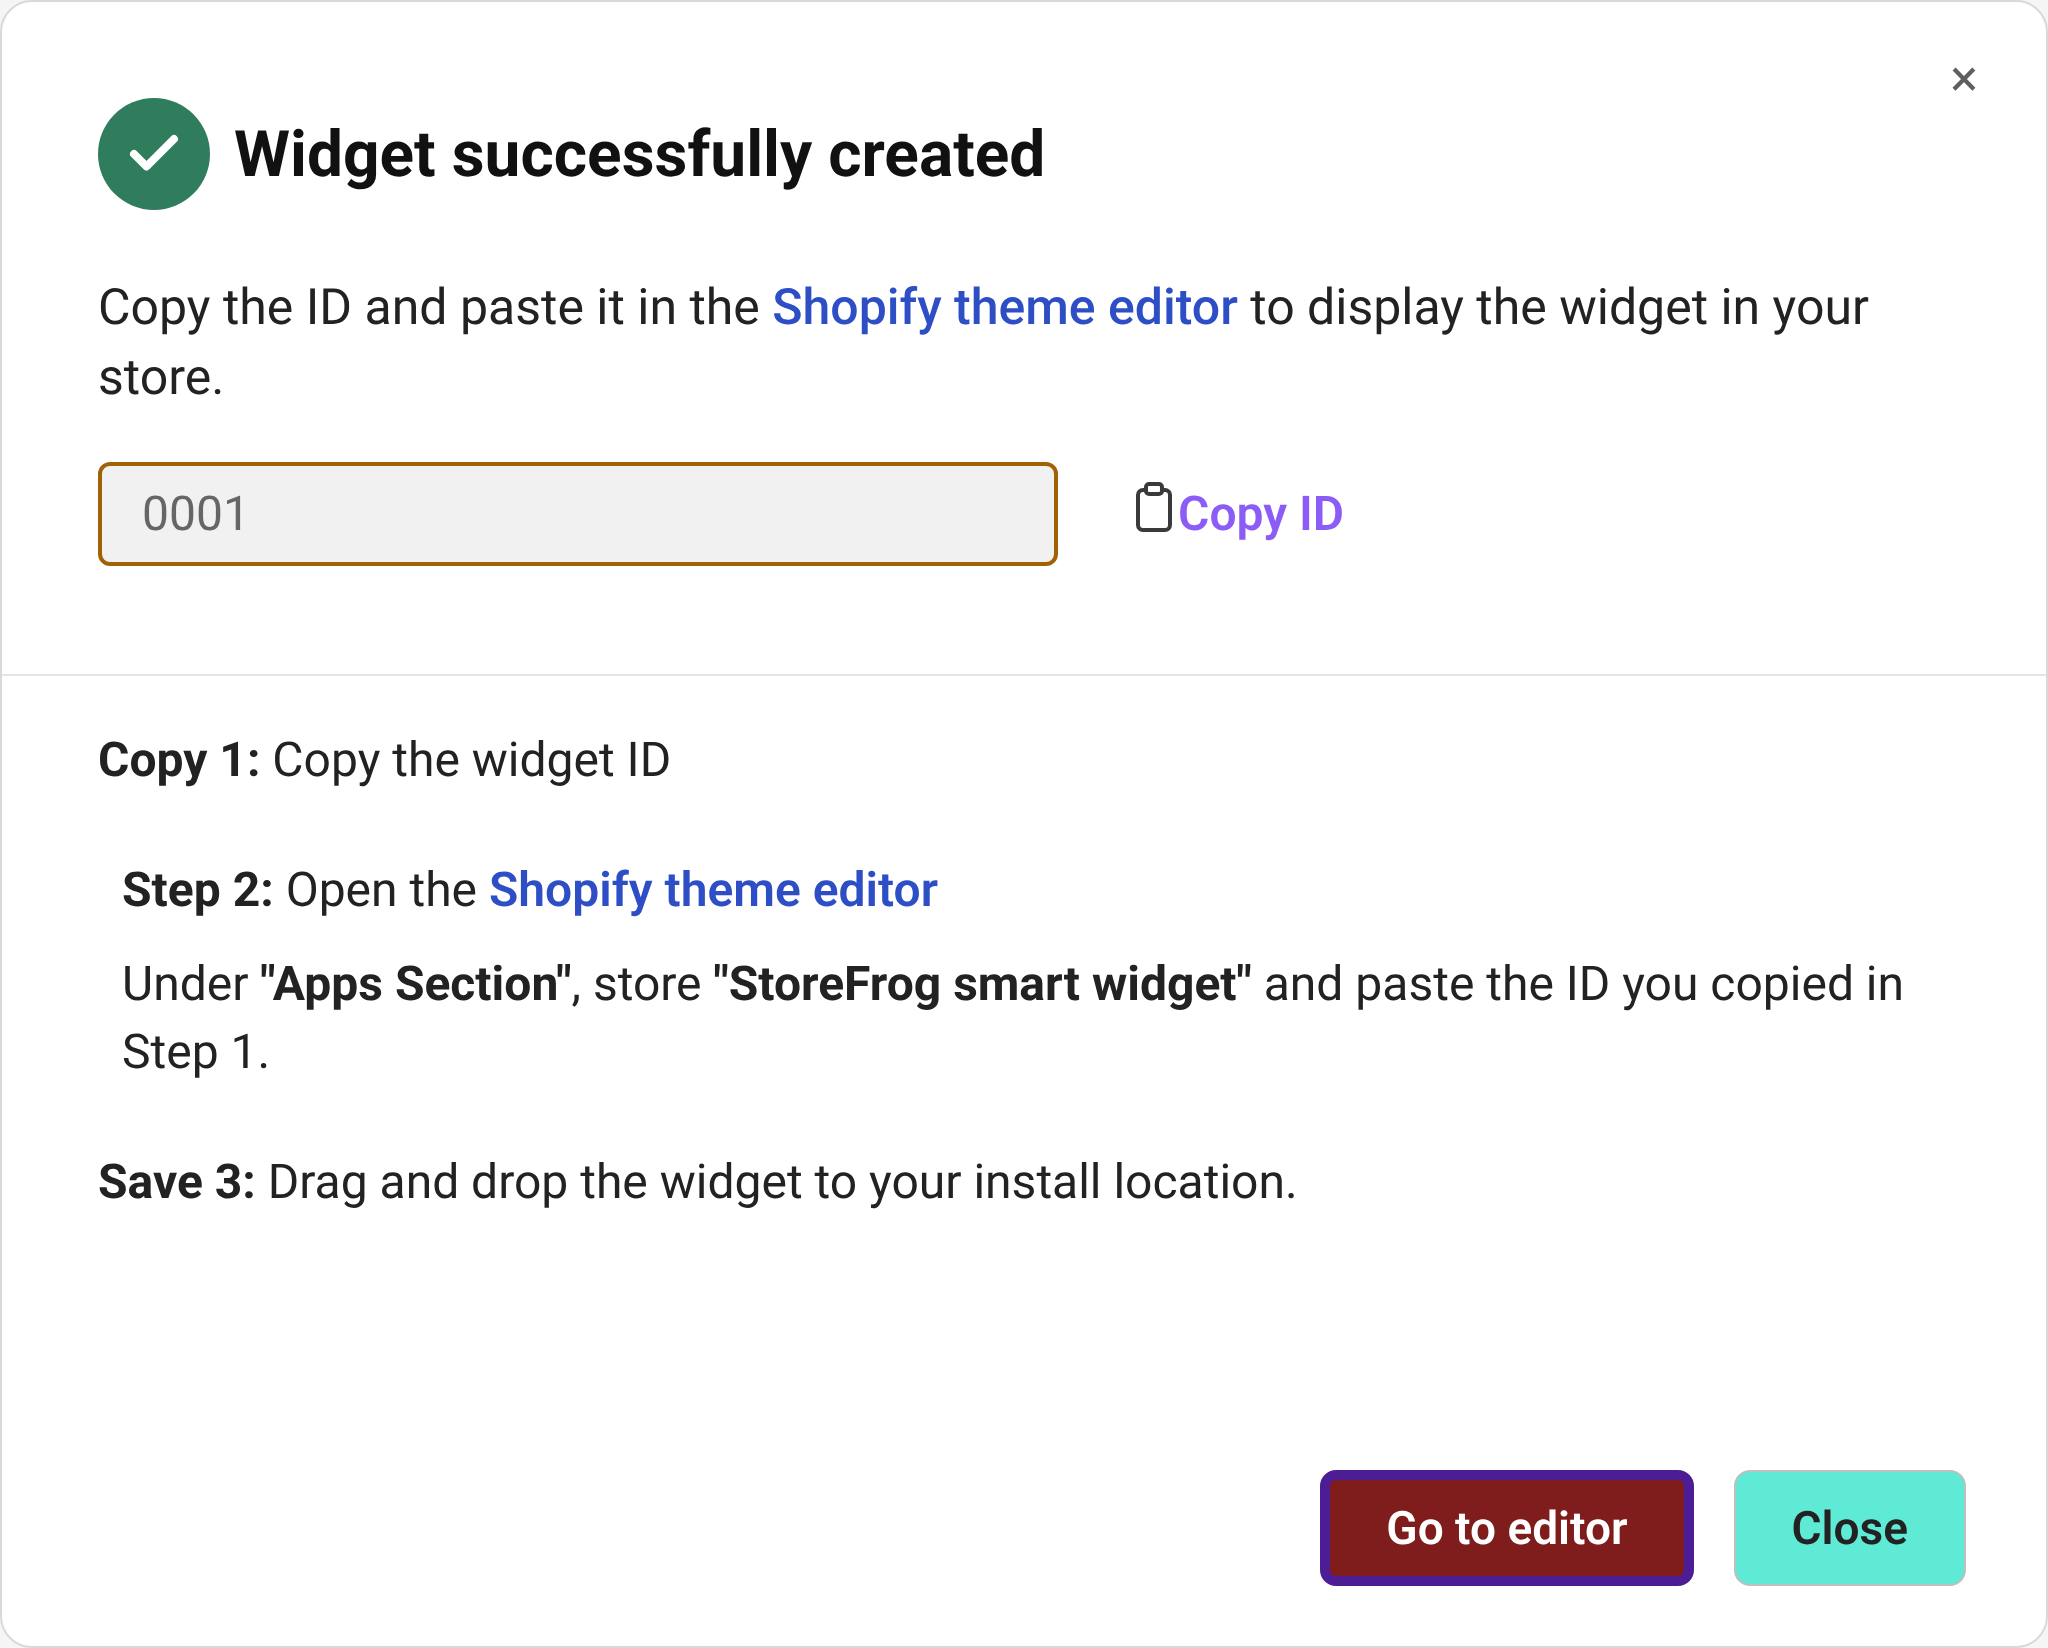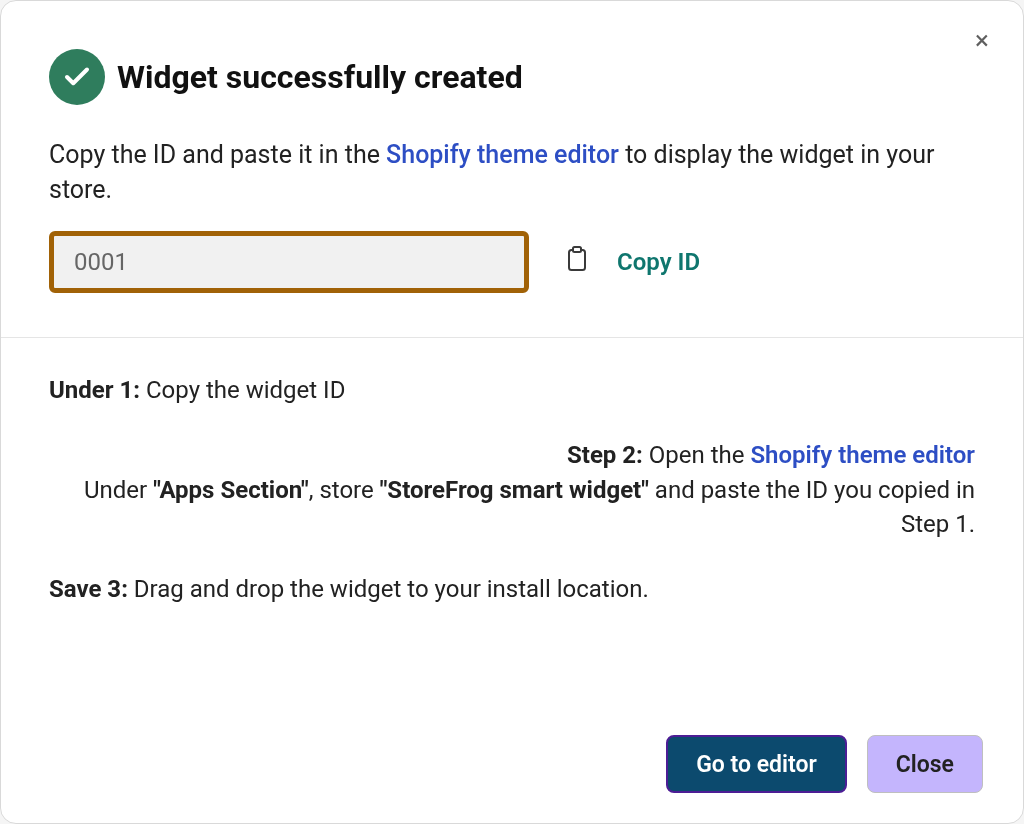--- a/index.html
+++ b/index.html
@@ -27,7 +27,7 @@
     margin-top:24px; display:flex; align-items:center; gap:36px;
   }
   .id-field {
-    flex:0 0 480px; height:62px; background:#f1f1f1; border:5px solid #a16207; border-radius:6px;
+    flex:0 0 480px; height:52px; background:#f1f1f1; border:2px solid #a16207; border-radius:6px;
     padding:0 20px; font-size:24px; color:#666; display:flex; align-items:center;
   }
   .copy-link {

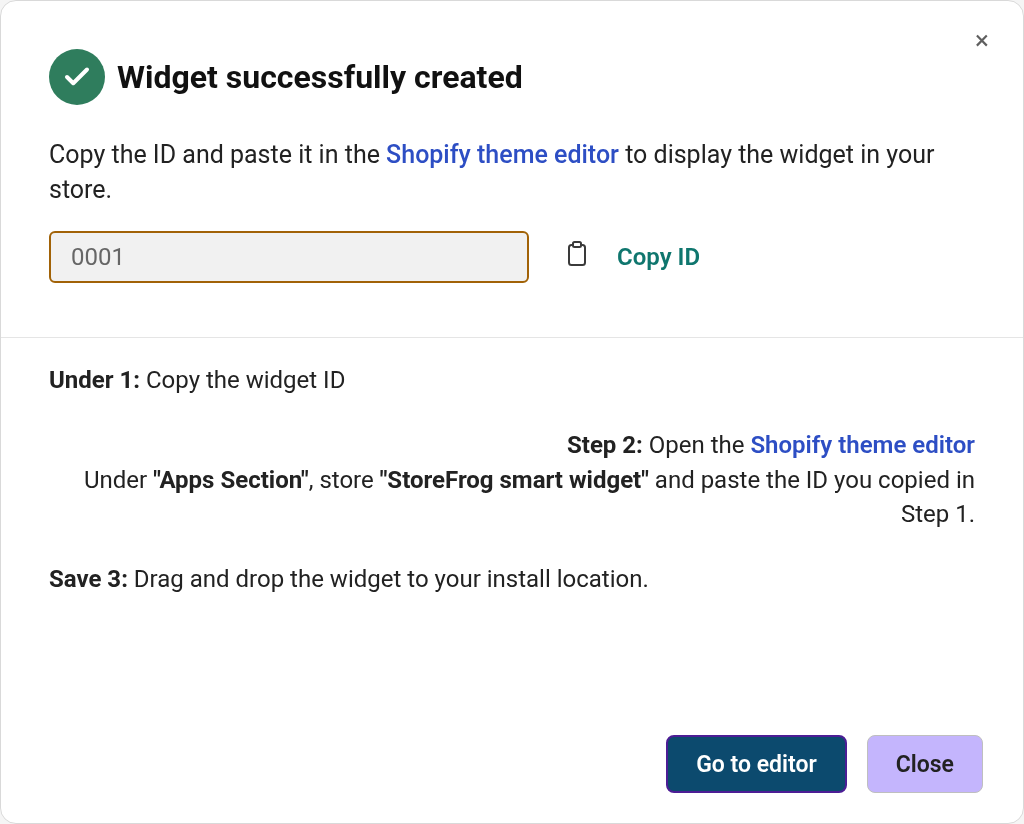--- a/index.html
+++ b/index.html
@@ -31,7 +31,7 @@
     padding:0 20px; font-size:24px; color:#666; display:flex; align-items:center;
   }
   .copy-link {
-    display:flex; align-items:center; gap:28px; color:#0f766e; font-size:24px; font-weight:600; cursor:pointer;
+    display:flex; align-items:center; gap:0; color:#8b5cf6; font-size:24px; font-weight:600; cursor:pointer;
   }
   .copy-link svg { width:24px; height:28px; stroke:#444; }
   .divider {

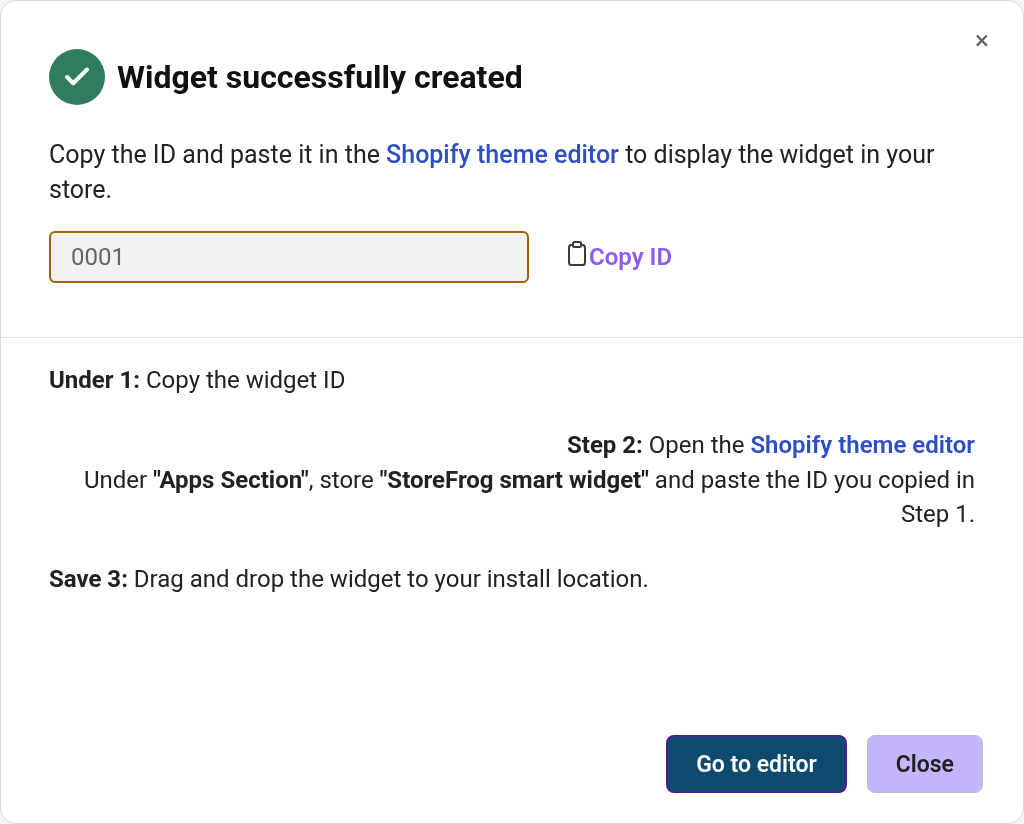--- a/index.html
+++ b/index.html
@@ -95,7 +95,7 @@
   <div class="instructions">
 
     <p>
-      <span class="bold">Under 1:</span><span> Copy the widget ID</span>
+      <span class="bold">Copy 1:</span><span> Copy the widget ID</span>
     </p>
 
     <div class="step-block">

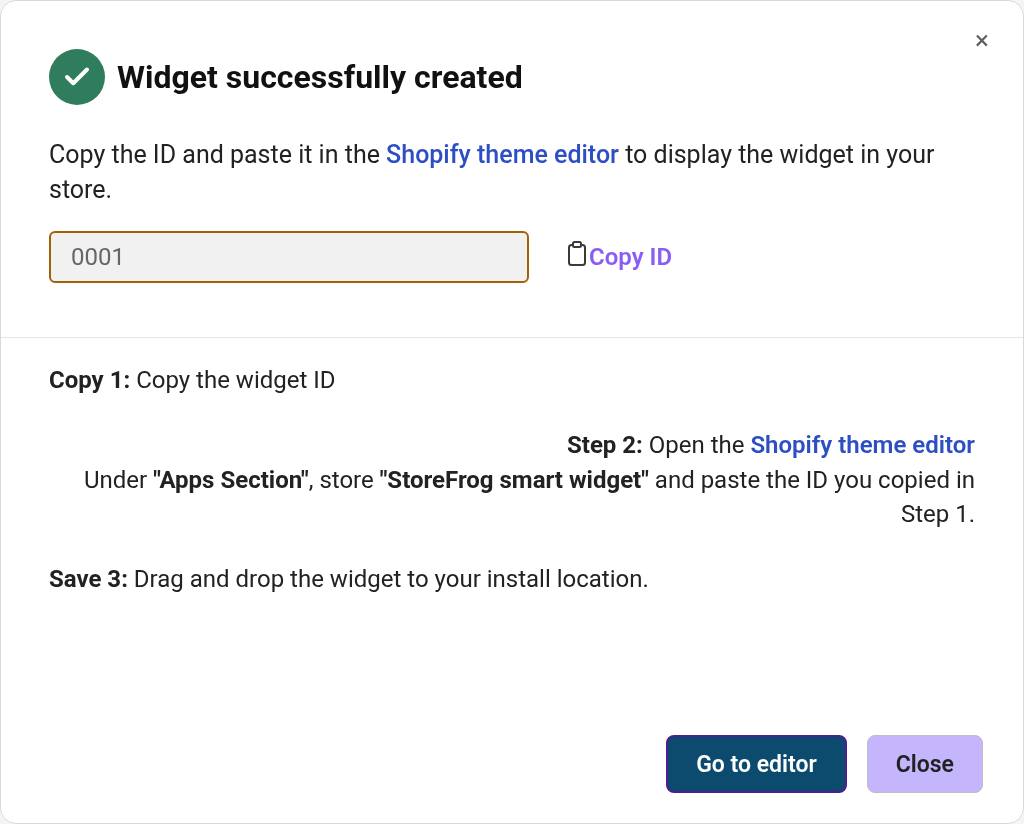--- a/index.html
+++ b/index.html
@@ -42,7 +42,7 @@
   }
   .instructions p { margin:0 0 30px 0; }
   .instructions .step-block { margin:0 0 30px 0; }
-  .instructions .tight { margin:0;text-align:right; }
+  .instructions .tight { margin:12px; }
   .instructions a { color:#2d4ec4; text-decoration:none; font-weight:600; }
   .bold { font-weight:700; }
   .footer {

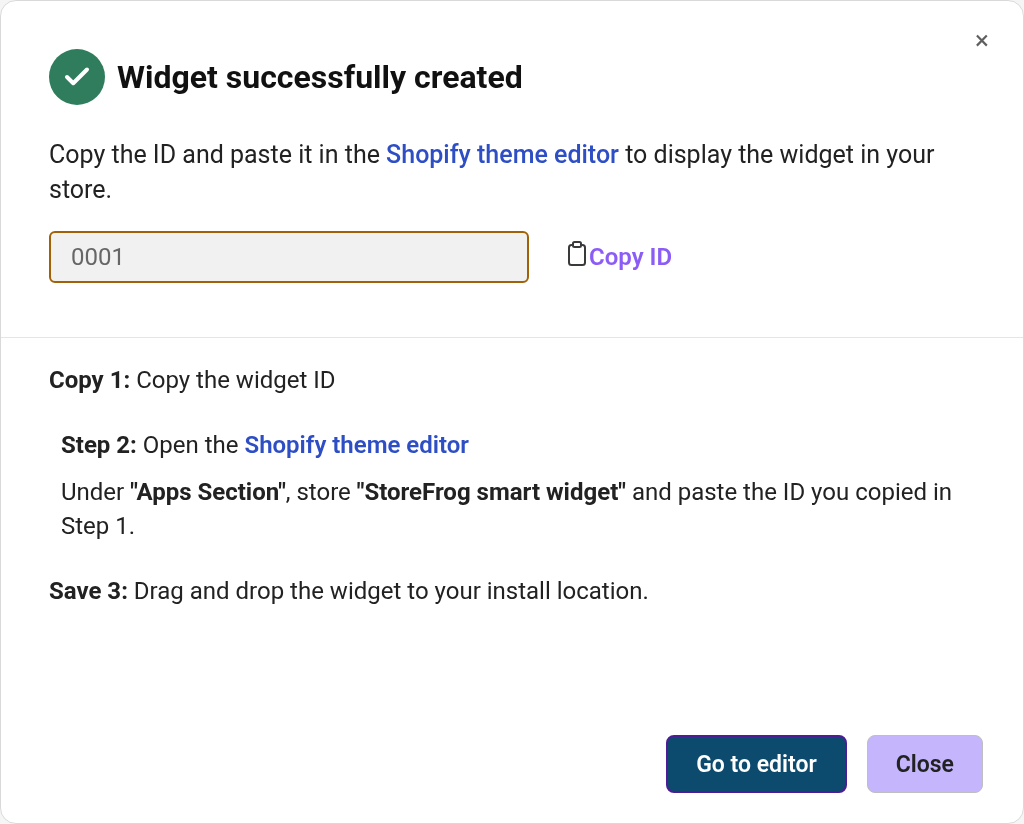--- a/index.html
+++ b/index.html
@@ -52,7 +52,7 @@
     height:58px; border-radius:8px; padding:0 28px; font-size:23px; font-weight:600;
     display:flex; align-items:center; justify-content:center; cursor:pointer;
   }
-  .btn-primary { background:#0c4a6e; color:#fff; border:2px solid #4c1d95; }
+  .btn-primary { background:#7f1d1d; color:#fff; border:5px solid #4c1d95; }
   .btn-secondary { background:#c4b5fd; color:#222; border:1px solid #bfbfbf; }
 </style>
 </head>

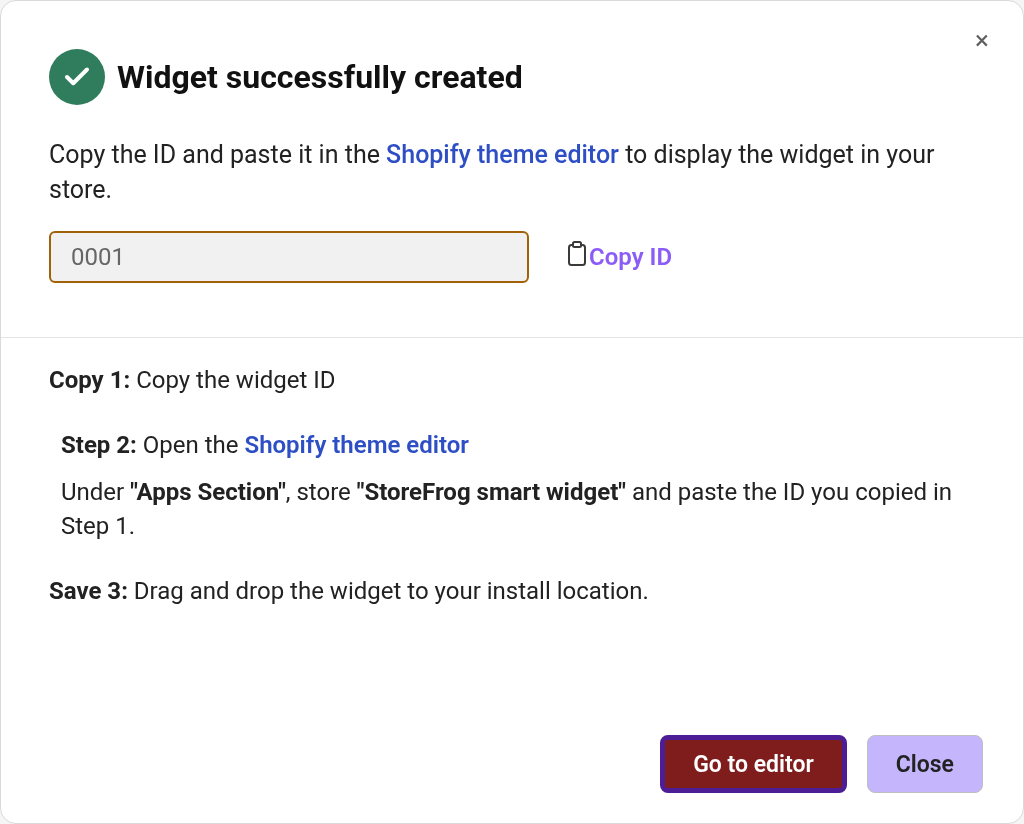--- a/index.html
+++ b/index.html
@@ -53,7 +53,7 @@
     display:flex; align-items:center; justify-content:center; cursor:pointer;
   }
   .btn-primary { background:#7f1d1d; color:#fff; border:5px solid #4c1d95; }
-  .btn-secondary { background:#c4b5fd; color:#222; border:1px solid #bfbfbf; }
+  .btn-secondary { background:#5eead4; color:#222; border:1px solid #bfbfbf; }
 </style>
 </head>
 <body>

